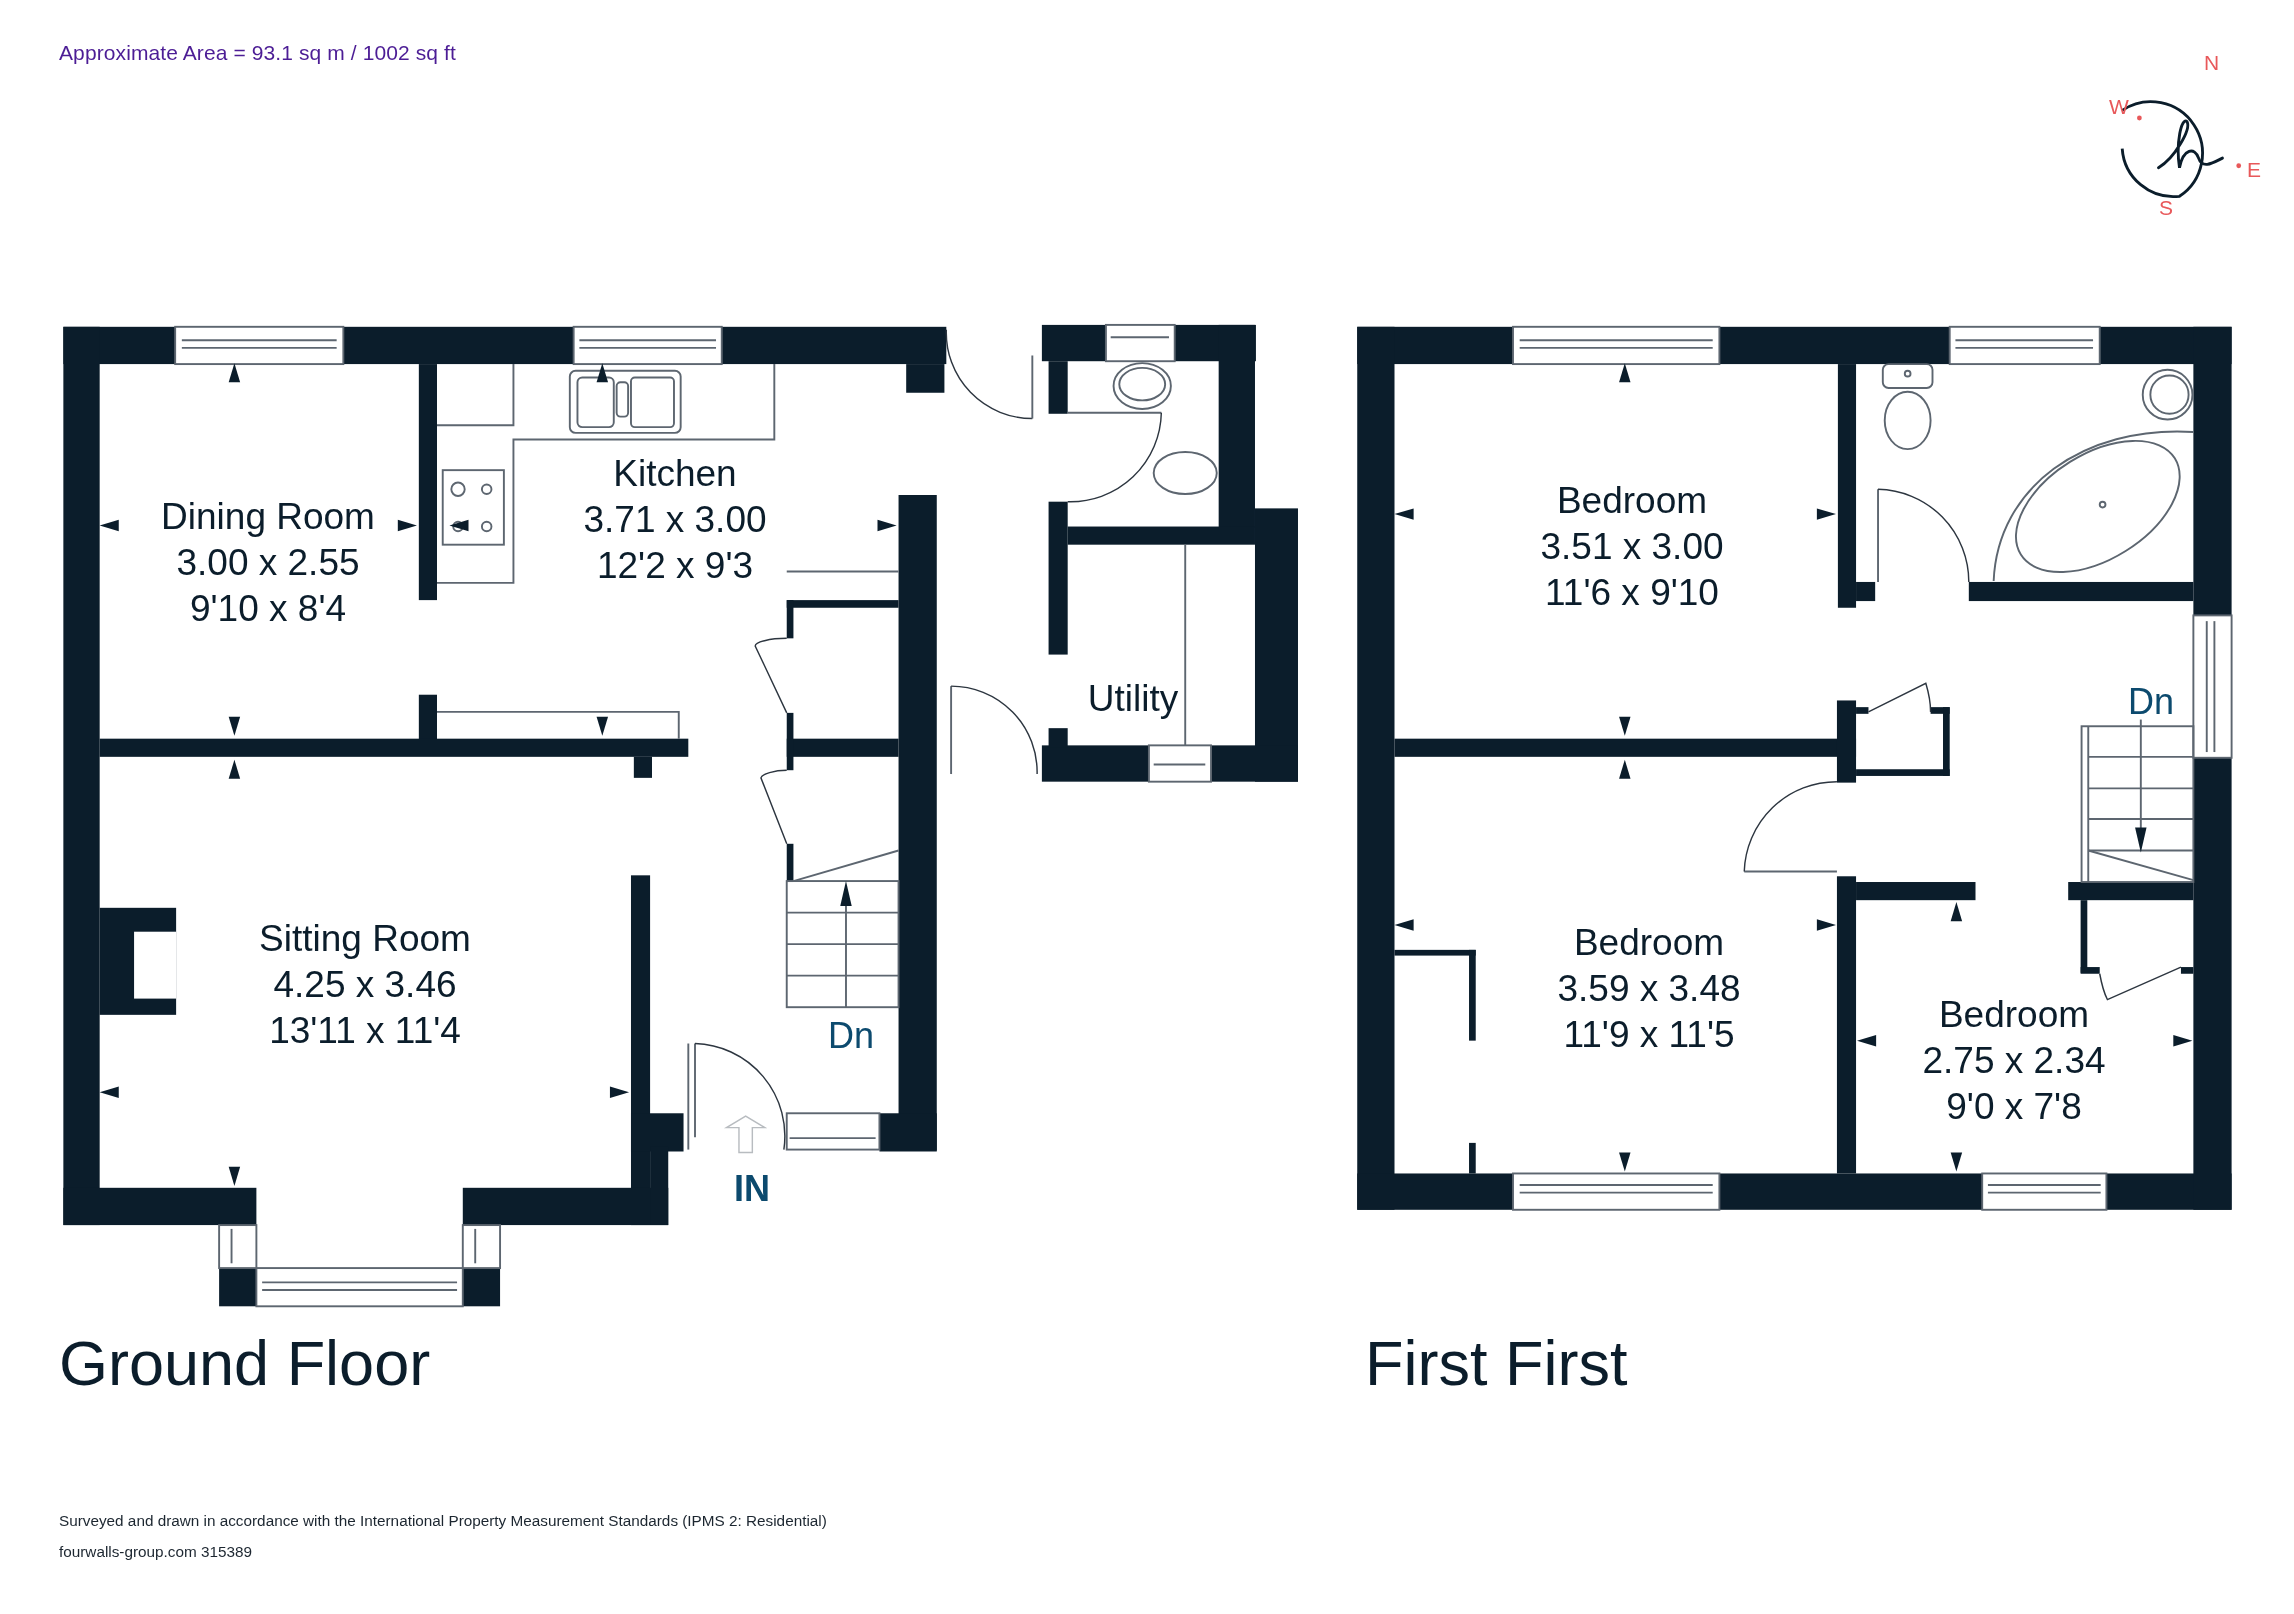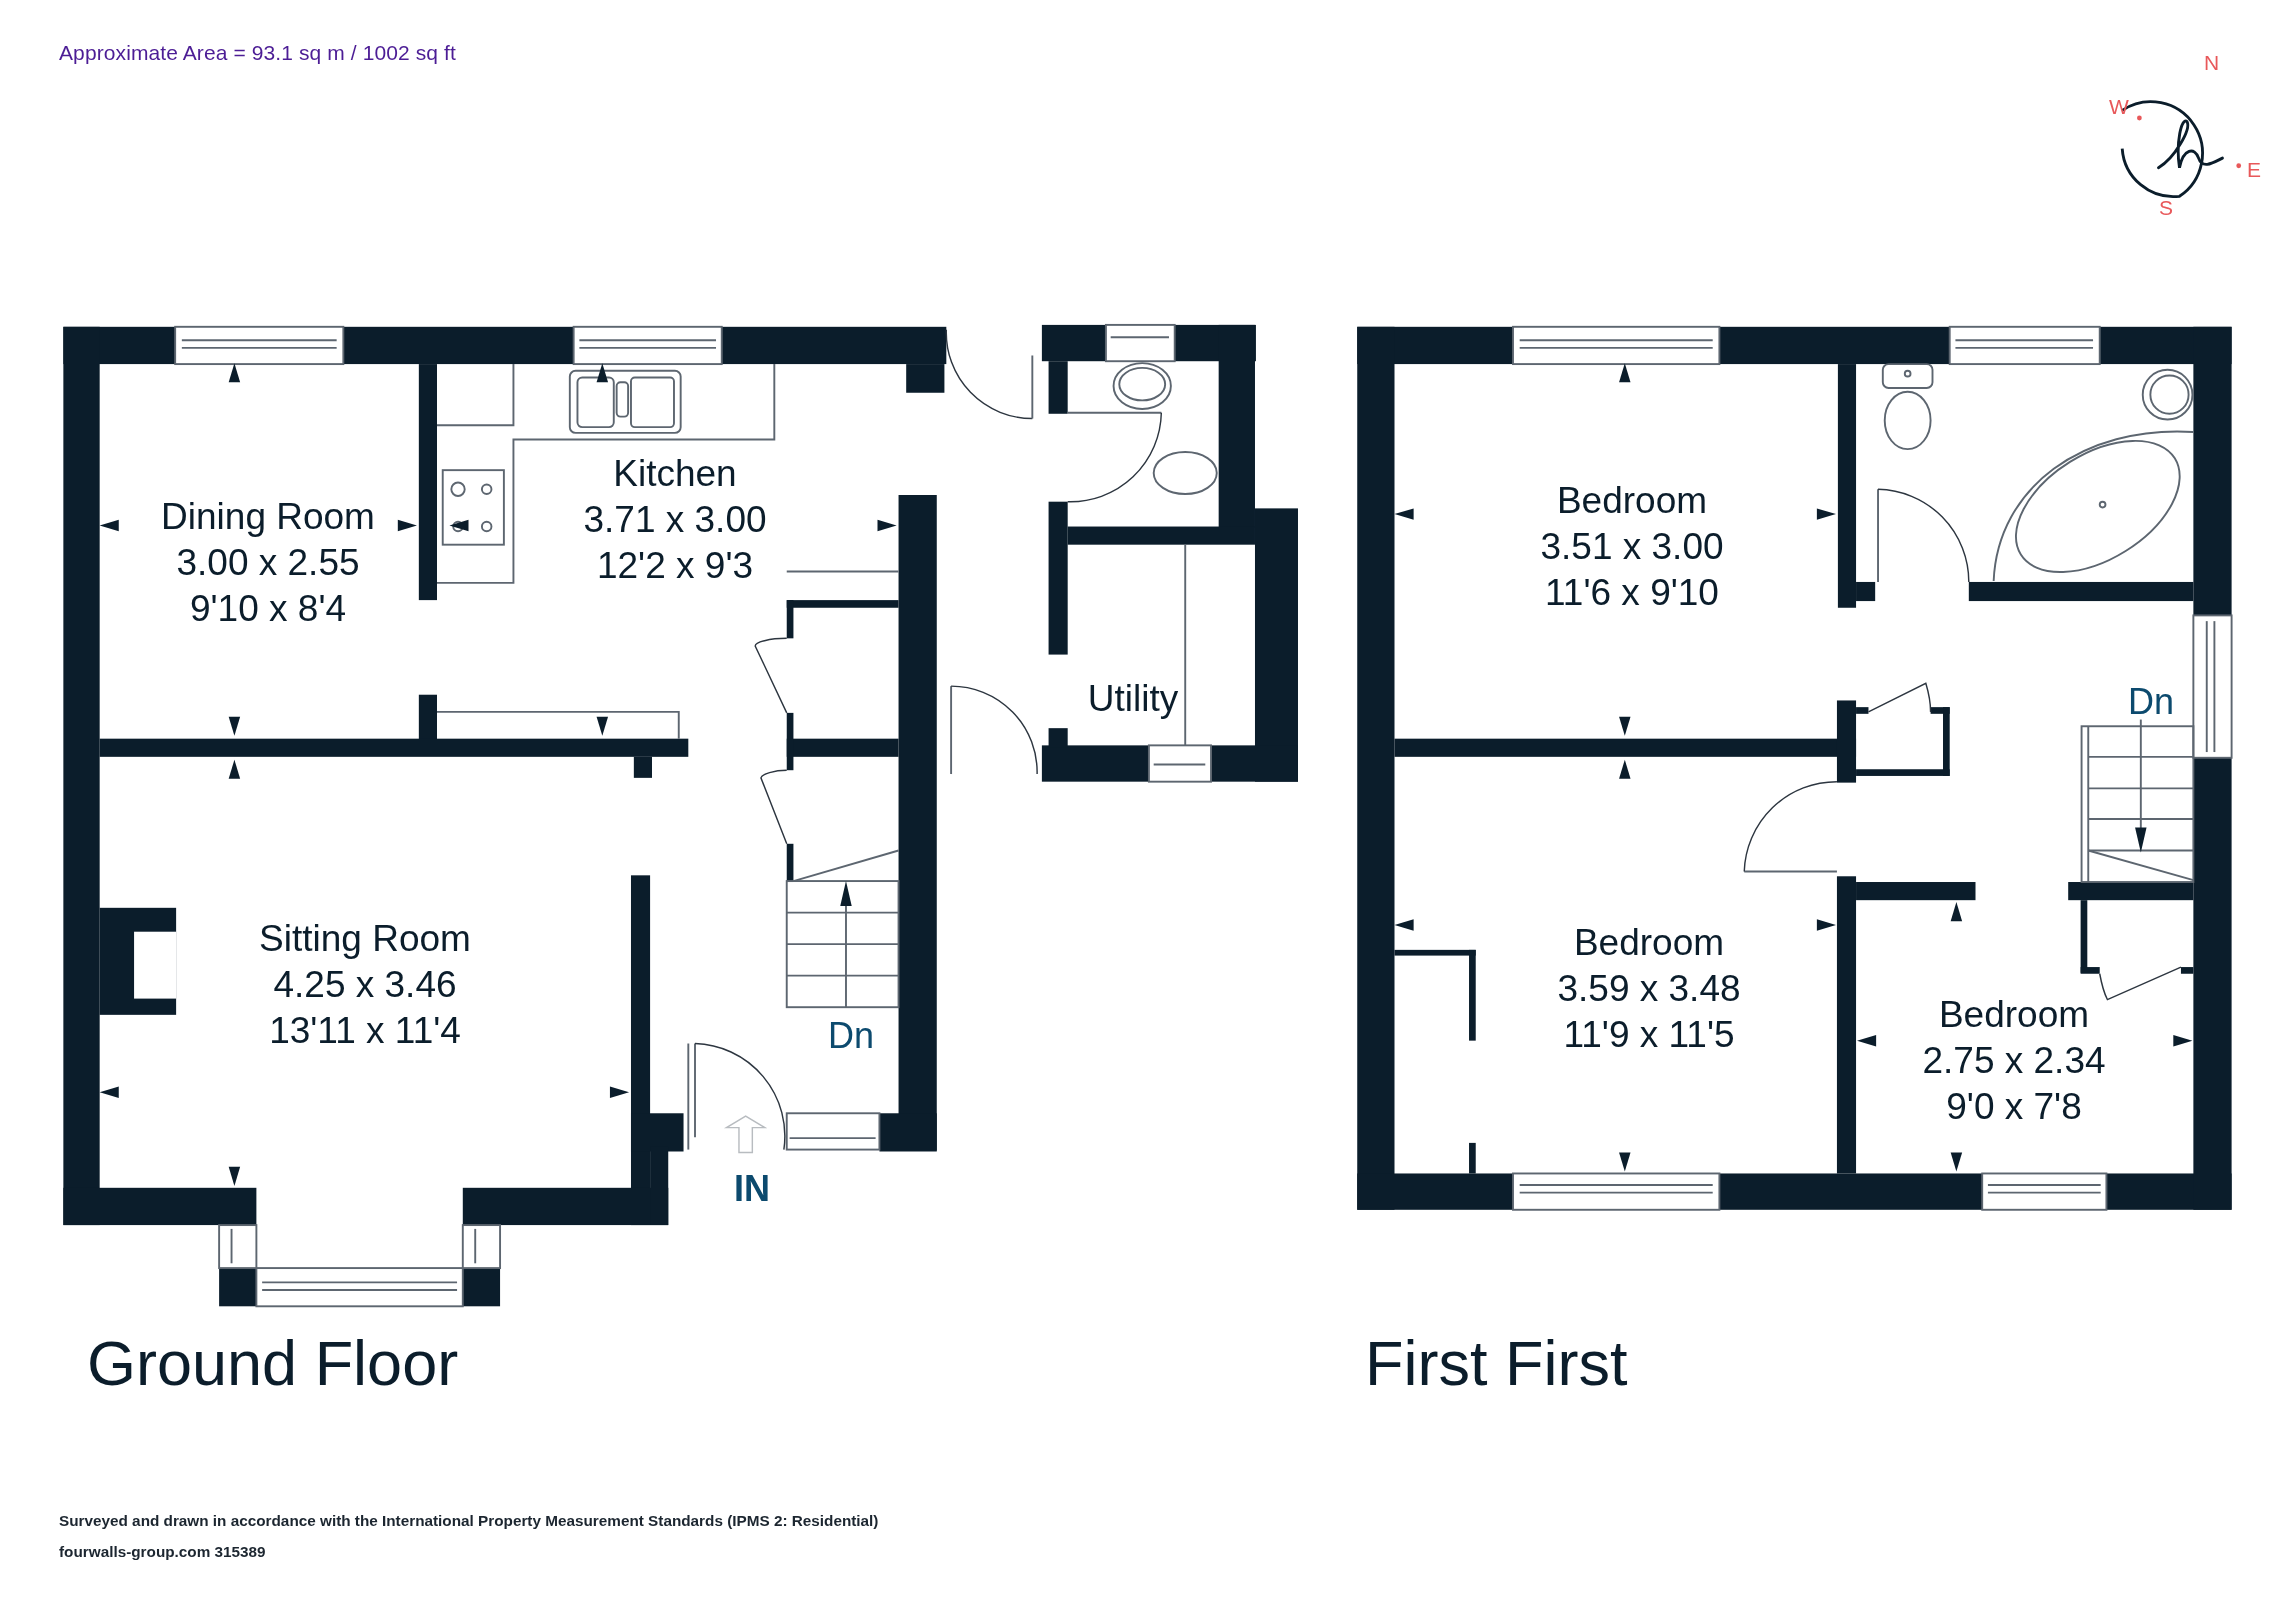--- a/index.html
+++ b/index.html
@@ -315,7 +315,7 @@
 </div>
 <div class="small-label" style="left:2151px;top:681px;">Dn</div>
 
-<div class="abs floor-title" style="left:59px;top:1332px;margin-left:28px;">Ground Floor</div>
+<div class="abs floor-title" style="left:59px;top:1332px;">Ground Floor</div>
 <div class="abs floor-title" style="left:1365px;top:1332px;">First First</div>
 
 <div class="abs footer-line" style="top:1512px;">Surveyed and drawn in accordance with the International Property Measurement Standards (IPMS 2: Residential)</div>

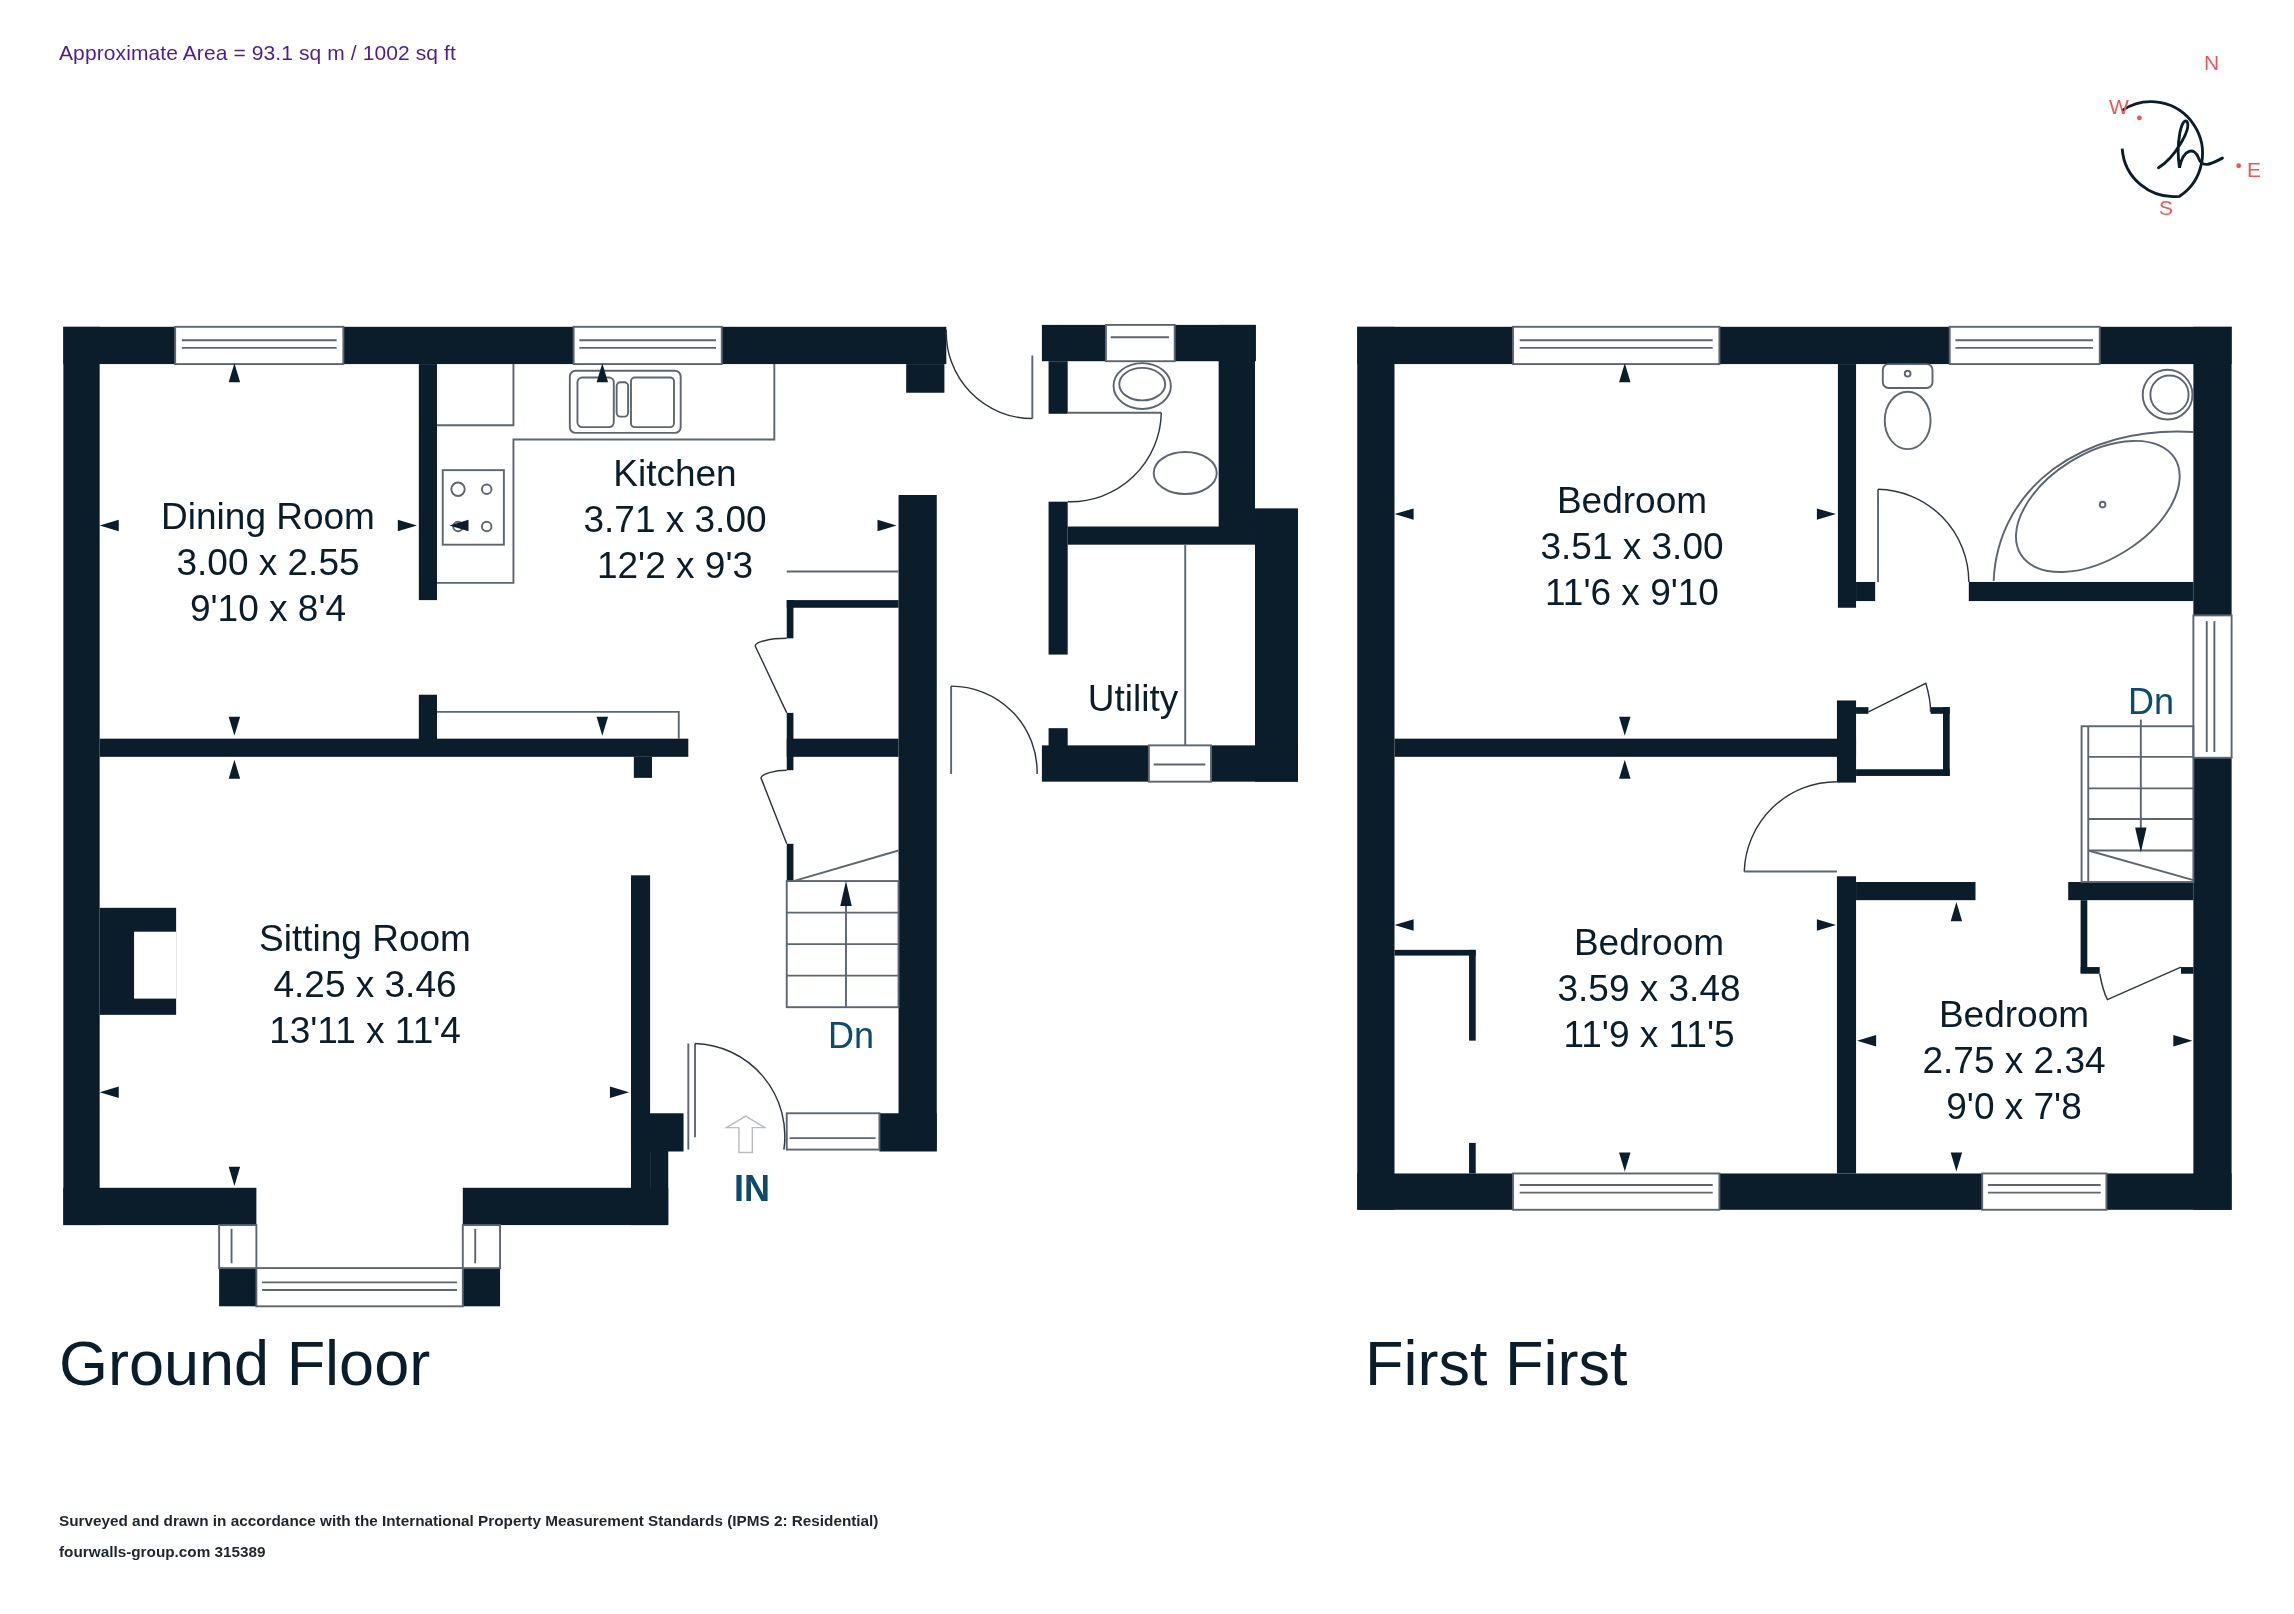--- a/index.html
+++ b/index.html
@@ -8,7 +8,7 @@
   .area-text { left: 59px; top: 41px; font-size: 21px; color: #4c1d95; letter-spacing: 0.1px; }
   .compass { left: 2084px; top: 53px; width: 191px; height: 172px; }
   .floor-title { font-size: 63px; color: #0b1d2b; line-height: 1; }
-  .footer-line { left: 59px; font-size: 15.3px; color: #1c2630; font-weight: bold; }
+  .footer-line { left: 59px; font-size: 15.3px; color: #1c2630; }
   .room-label { position: absolute; text-align: center; color: #0b1d2b; font-size: 37px; line-height: 46px; white-space: nowrap; transform: translateX(-50%); }
   .room-label span { display: block; }
   .small-label { position: absolute; font-size: 36px; color: #0c4a6e; transform: translateX(-50%); white-space: nowrap; }

